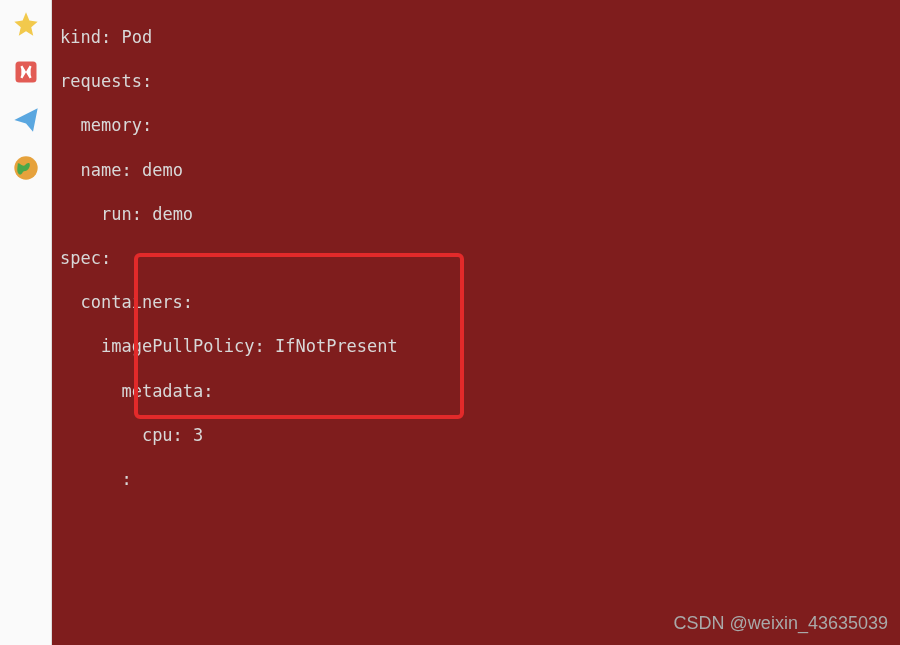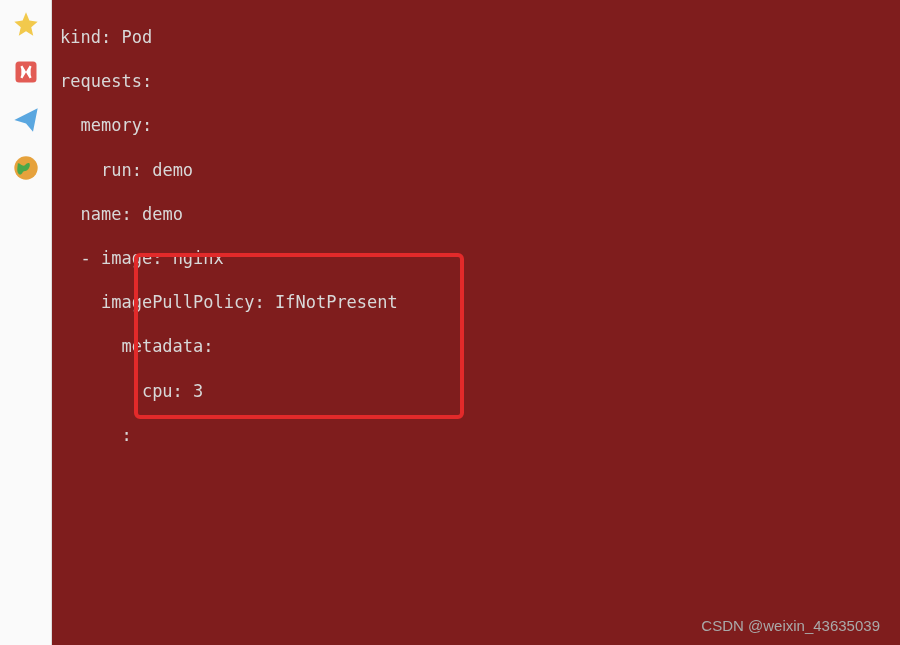--- a/index.html
+++ b/index.html
@@ -87,8 +87,8 @@
 <div class="line"><span>kind</span>: <span>Pod</span></div>
 <div class="line"><span>requests</span>:</div>
 <div class="line">  <span>memory</span>:</div>
+<div class="line">  <span>name</span>: <span>demo</span></div>
 <div class="line">    <span>run</span>: <span>demo</span></div>
-<div class="line">  <span>name</span>: <span>demo</span></div>
 <div class="line">  - <span>image</span>: <span>nginx</span></div>
 <div class="line">    <span>imagePullPolicy</span>: <span>IfNotPresent</span></div>
 <div class="line">      <span>metadata</span>:</div>

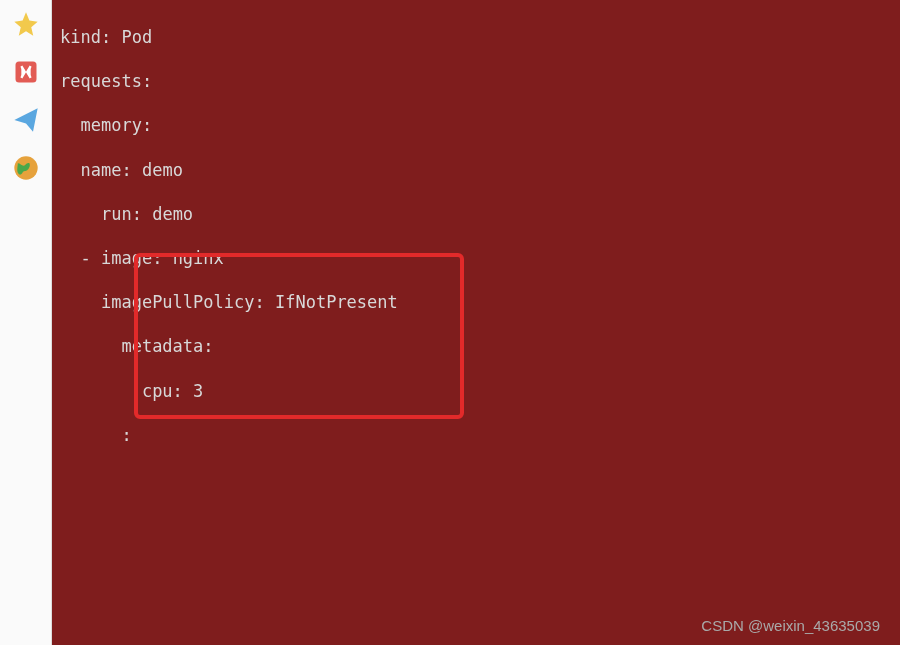--- a/index.html
+++ b/index.html
@@ -89,6 +89,7 @@
 <div class="line">  <span>memory</span>:</div>
 <div class="line">  <span>name</span>: <span>demo</span></div>
 <div class="line">    <span>run</span>: <span>demo</span></div>
+<div class="line"><span>spec</span>:</div>
 <div class="line">  - <span>image</span>: <span>nginx</span></div>
 <div class="line">    <span>imagePullPolicy</span>: <span>IfNotPresent</span></div>
 <div class="line">      <span>metadata</span>:</div>

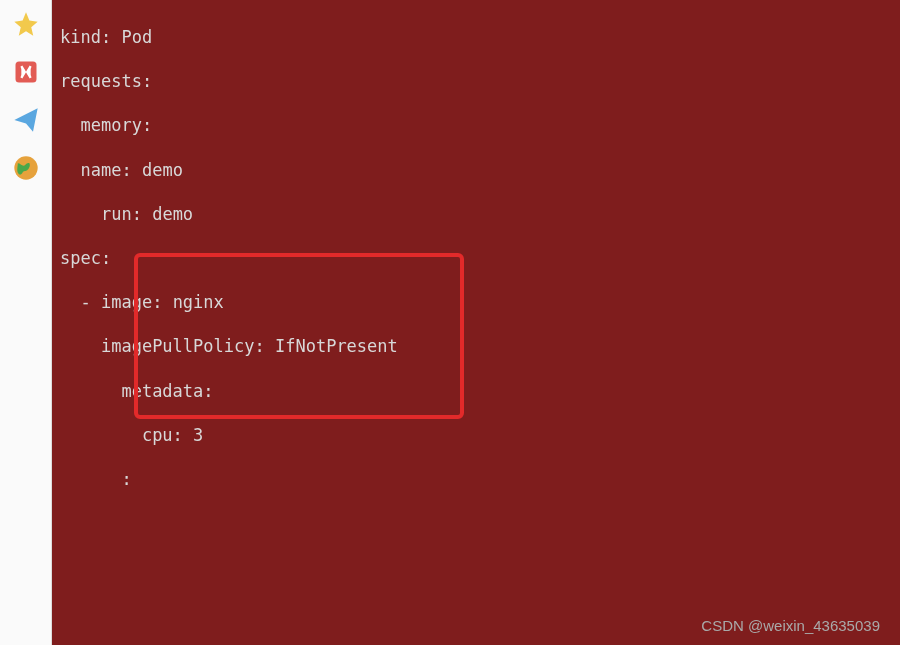--- a/index.html
+++ b/index.html
@@ -90,6 +90,7 @@
 <div class="line">  <span>name</span>: <span>demo</span></div>
 <div class="line">    <span>run</span>: <span>demo</span></div>
 <div class="line"><span>spec</span>:</div>
+<div class="line">  <span>containers</span>:</div>
 <div class="line">  - <span>image</span>: <span>nginx</span></div>
 <div class="line">    <span>imagePullPolicy</span>: <span>IfNotPresent</span></div>
 <div class="line">      <span>metadata</span>:</div>

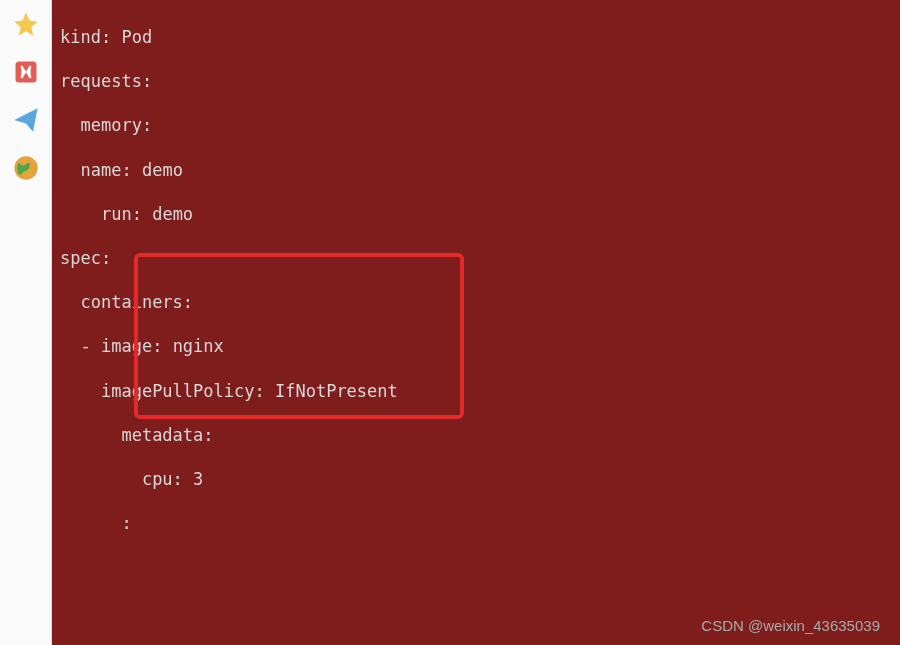--- a/index.html
+++ b/index.html
@@ -91,7 +91,6 @@
 <div class="line">    <span>run</span>: <span>demo</span></div>
 <div class="line"><span>spec</span>:</div>
 <div class="line">  <span>containers</span>:</div>
-<div class="line">  - <span>image</span>: <span>nginx</span></div>
 <div class="line">    <span>imagePullPolicy</span>: <span>IfNotPresent</span></div>
 <div class="line">      <span>metadata</span>:</div>
 <div class="line">        <span>cpu</span>: <span>3</span></div>

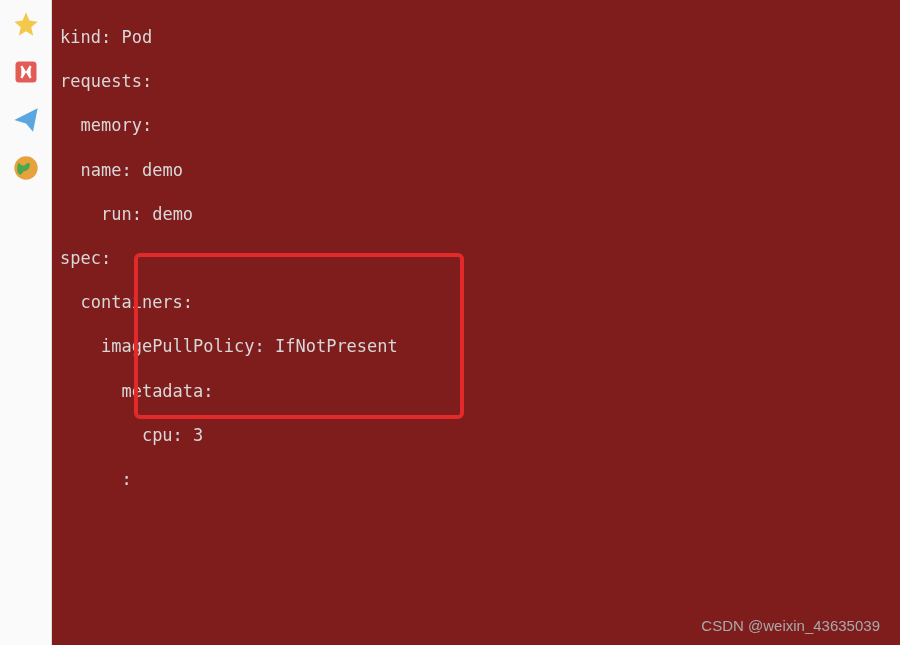--- a/index.html
+++ b/index.html
@@ -47,11 +47,11 @@
     }
     .watermark {
       position: absolute;
-      right: 20px;
+      right: 12px;
       bottom: 10px;
       color: #a9a9a9;
       font-family: sans-serif;
-      font-size: 15px;
+      font-size: 18px;
       font-weight: 400;
     }
   </style>

